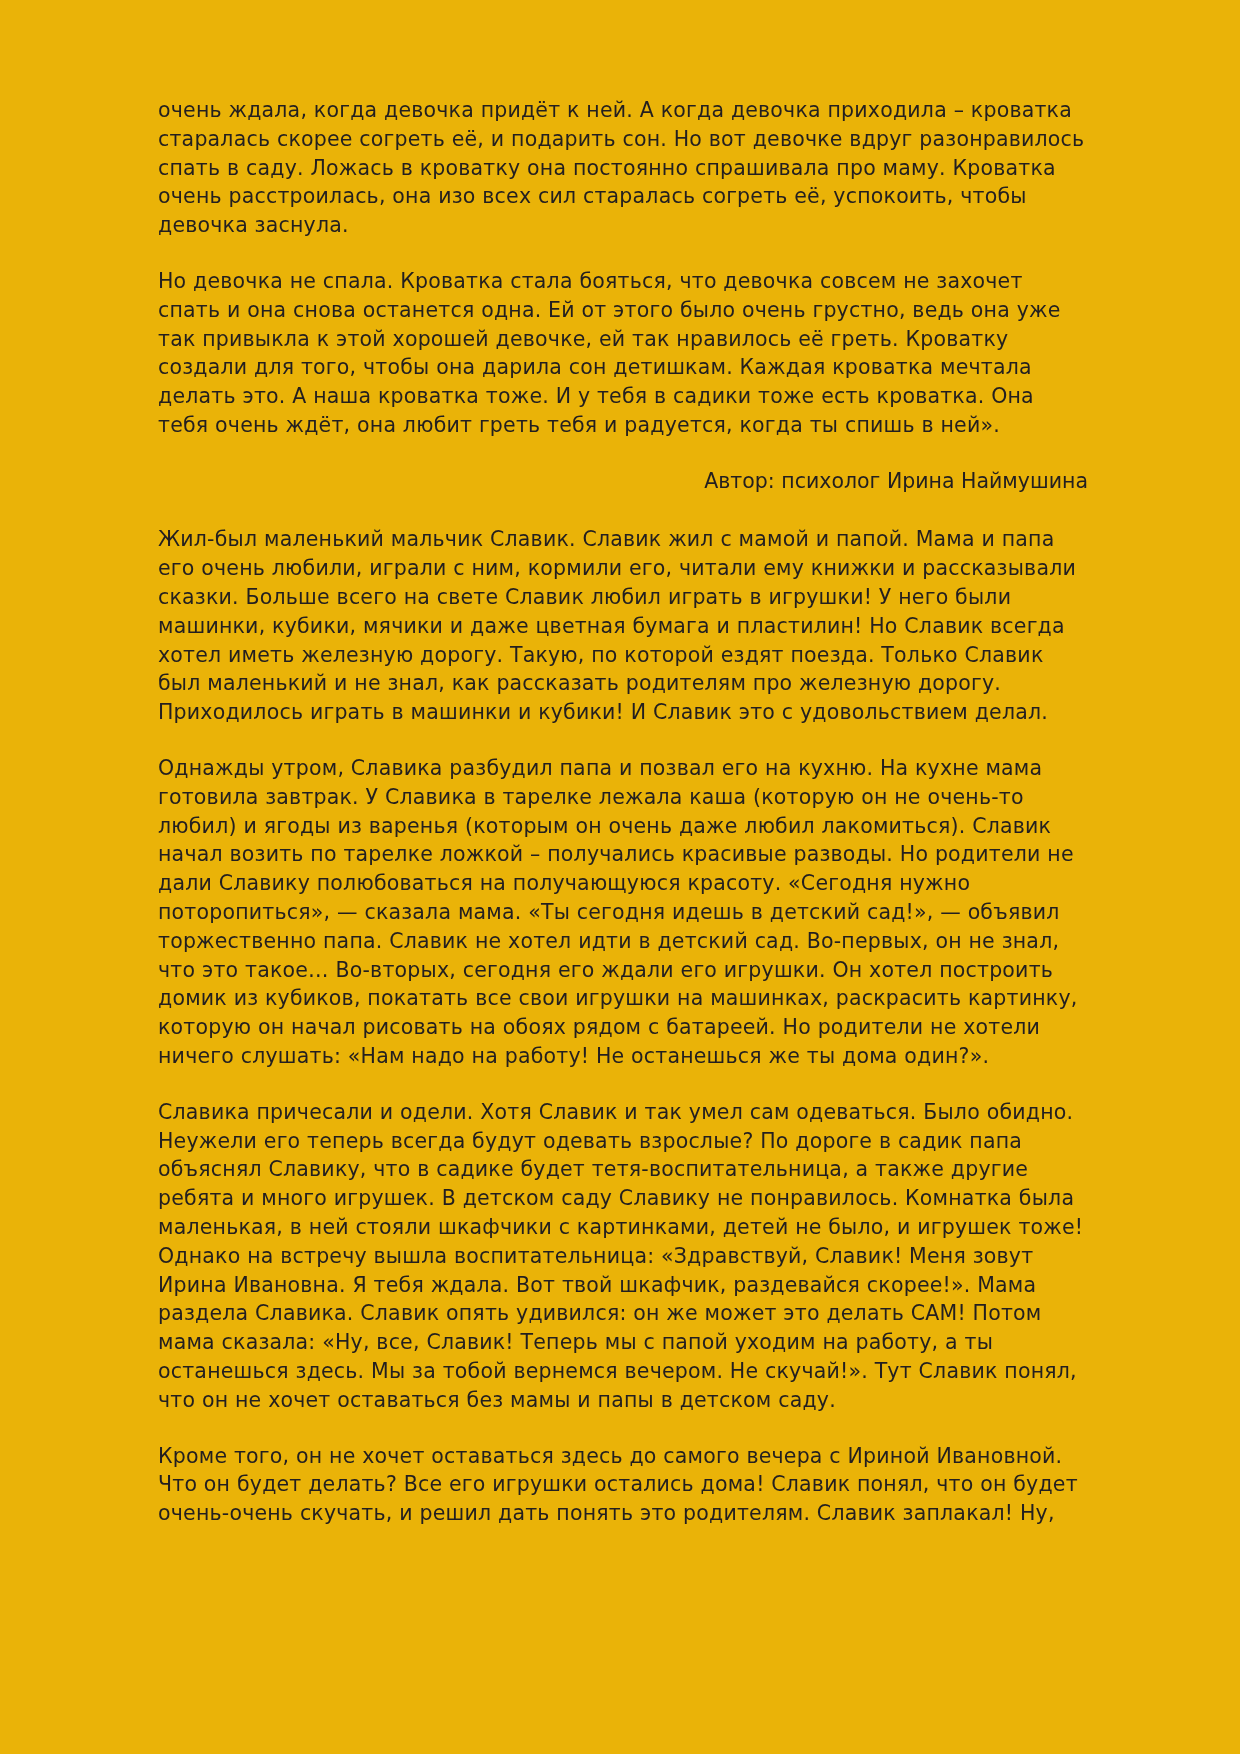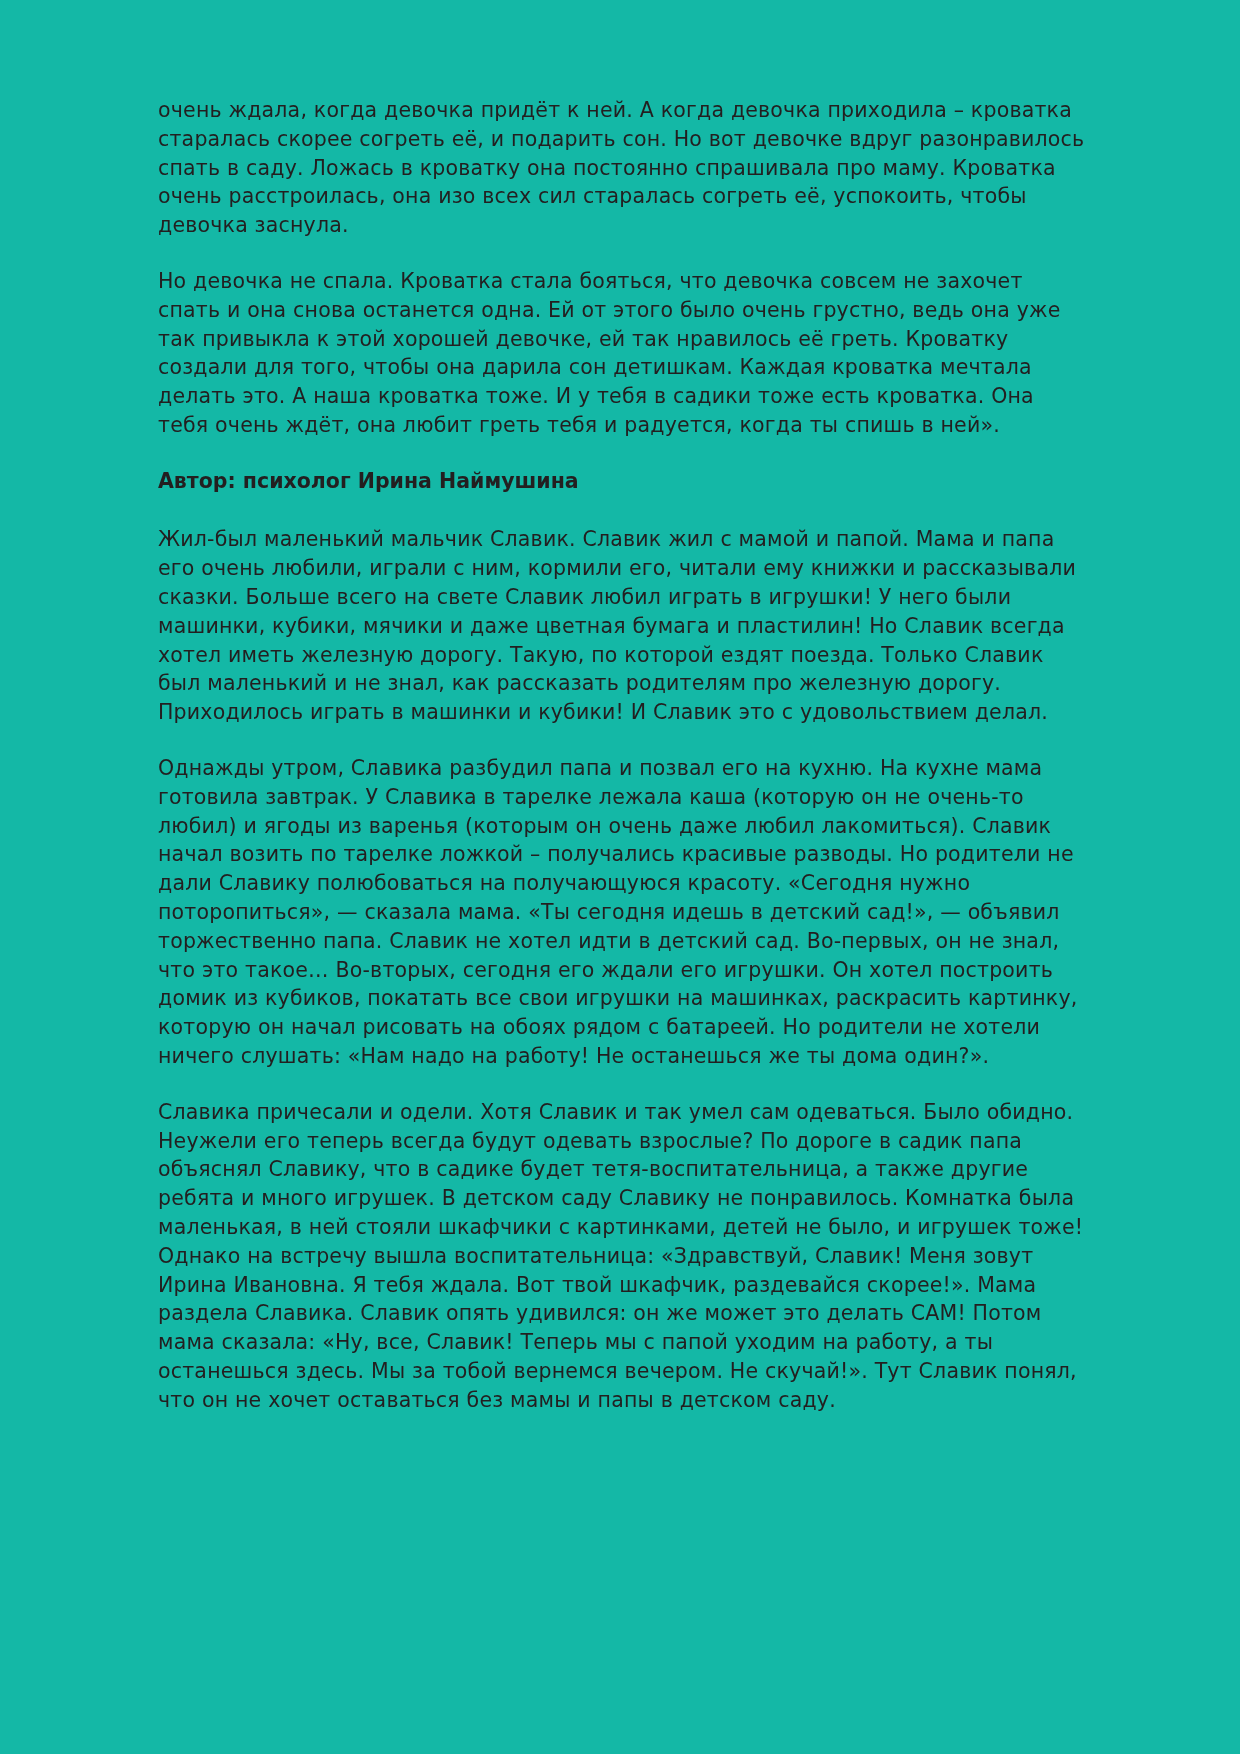--- a/index.html
+++ b/index.html
@@ -16,7 +16,7 @@
     width: 1240px;
     height: 1754px;
     box-sizing: border-box;
-    background: #14b8a6;
+    background: #eab308;
     margin: 0 auto;
     position: relative;
     overflow: hidden;

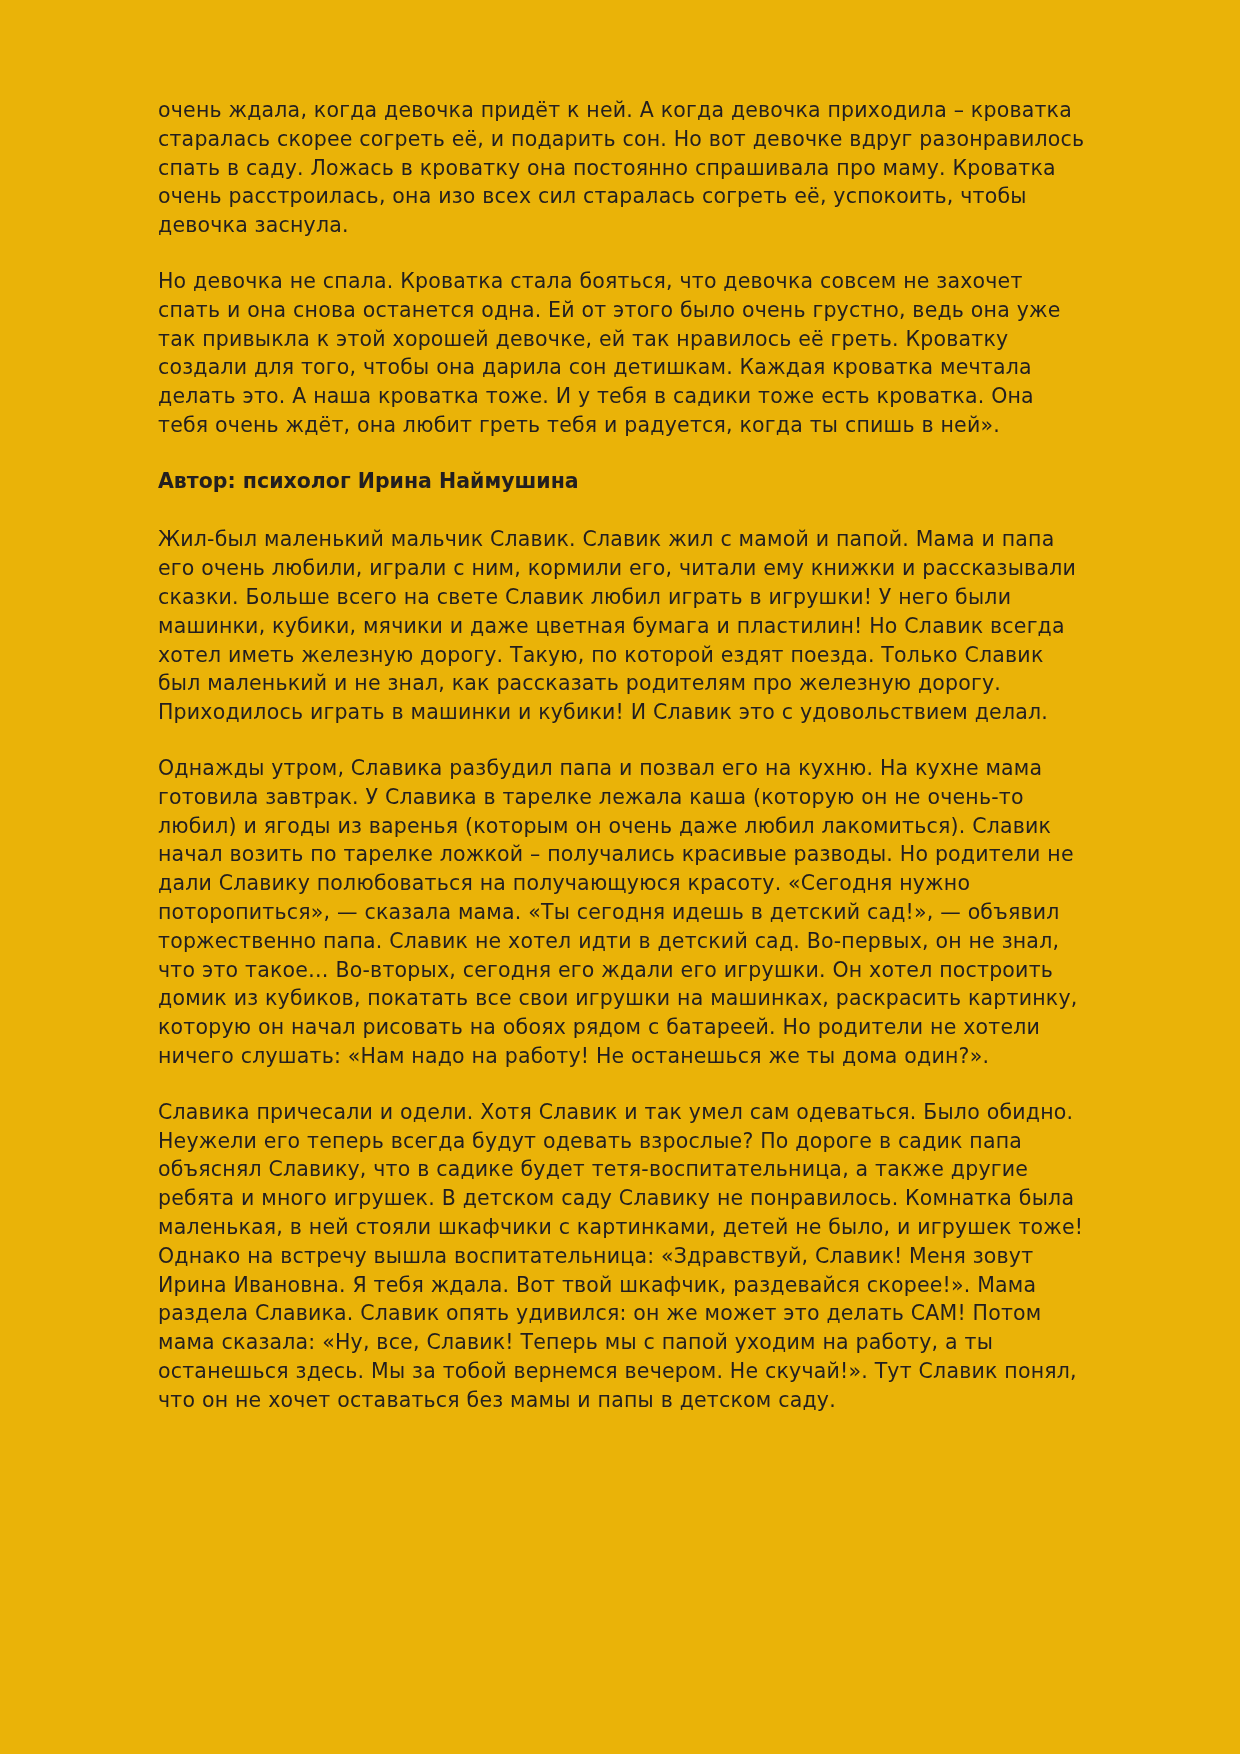--- a/index.html
+++ b/index.html
@@ -39,8 +39,9 @@
     margin: 0 0 30px 0;
     font-size: 20.5px;
     line-height: 1.4;
-    font-weight: bold;
+    font-weight: normal;
     color: #231f20;
+    text-align: right;
   }
   h2.section-heading {
     margin: 0 0 28px 0;

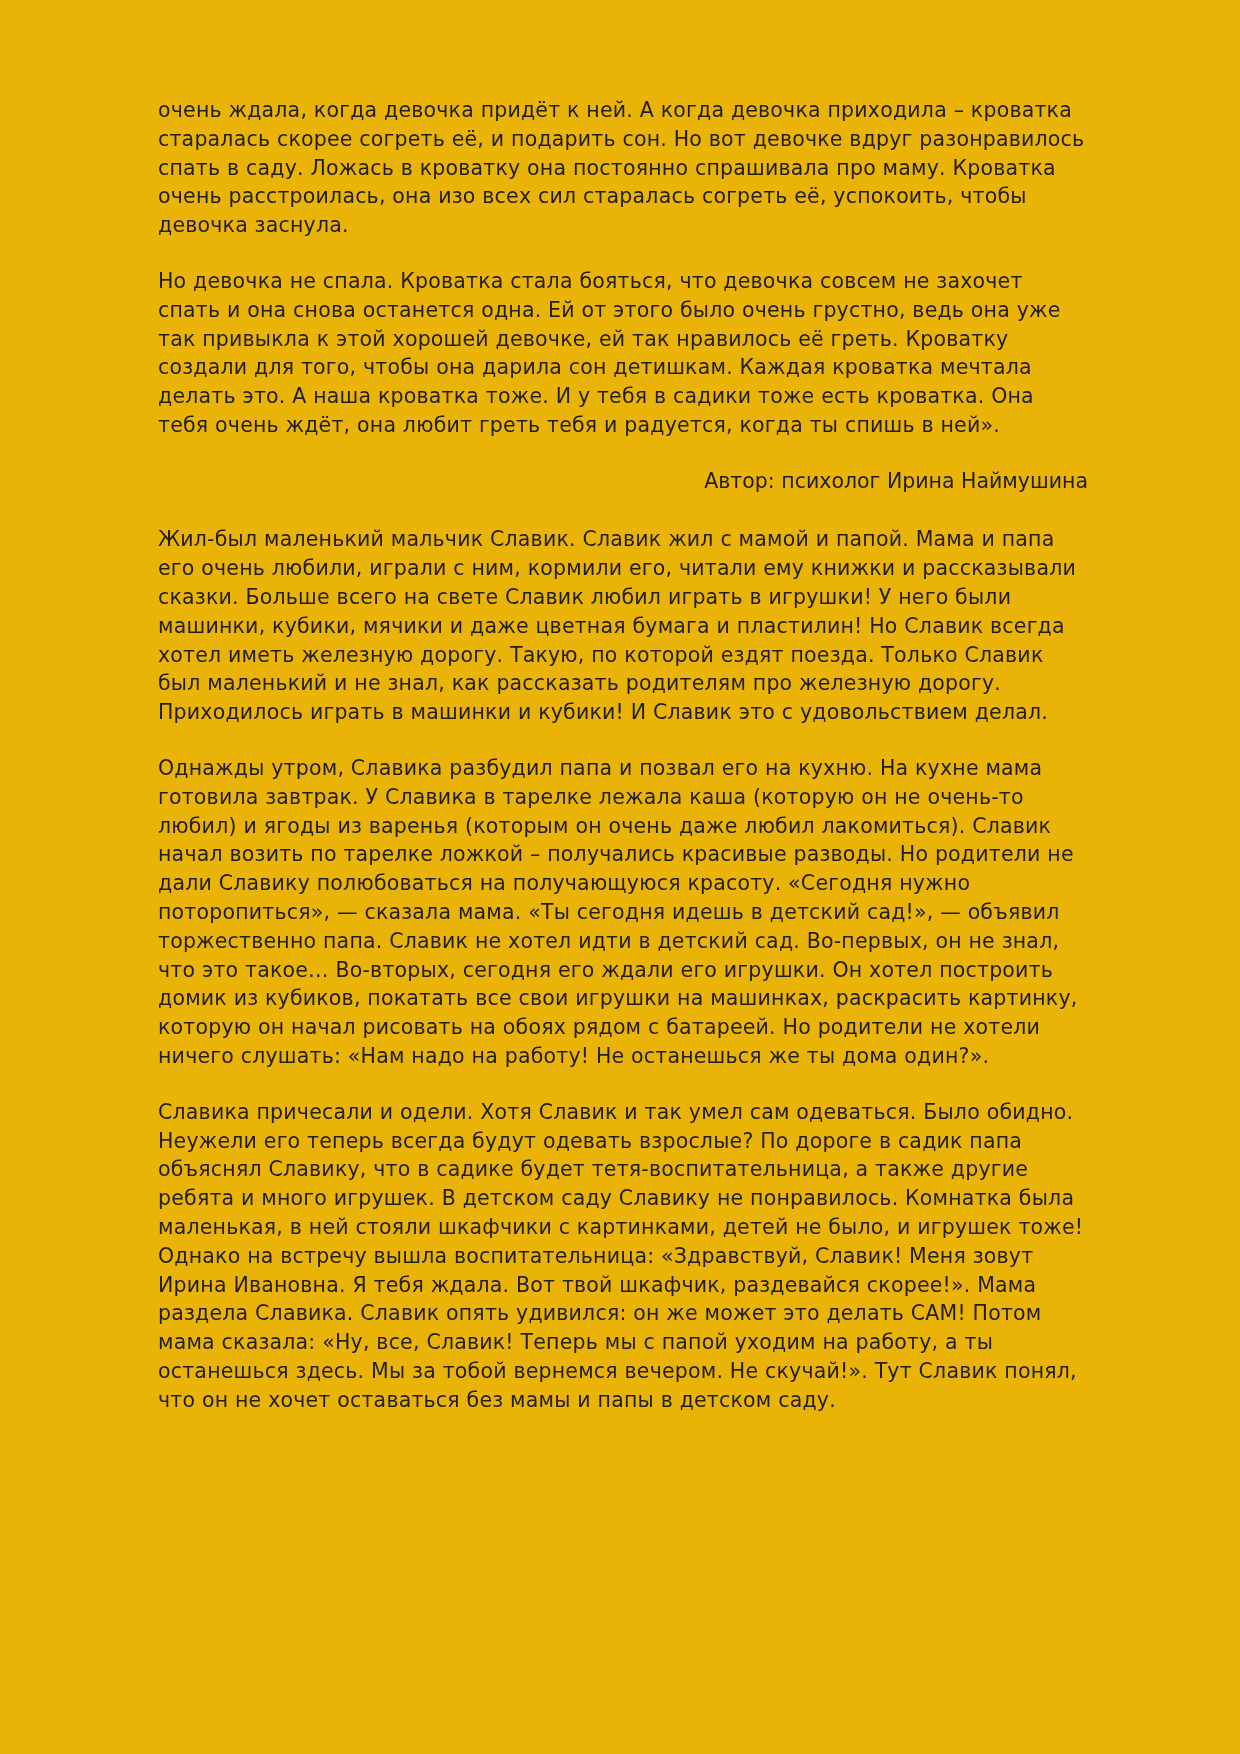--- a/index.html
+++ b/index.html
@@ -67,6 +67,7 @@
     <p class="body-text">Жил-был маленький мальчик Славик. Славик жил с мамой и папой. Мама и папа его очень любили, играли с ним, кормили его, читали ему книжки и рассказывали сказки. Больше всего на свете Славик любил играть в игрушки! У него были машинки, кубики, мячики и даже цветная бумага и пластилин! Но Славик всегда хотел иметь железную дорогу. Такую, по которой ездят поезда. Только Славик был маленький и не знал, как рассказать родителям про железную дорогу. Приходилось играть в машинки и кубики! И Славик это с удовольствием делал.</p>
     <p class="body-text">Однажды утром, Славика разбудил папа и позвал его на кухню. На кухне мама готовила завтрак. У Славика в тарелке лежала каша (которую он не очень-то любил) и ягоды из варенья (которым он очень даже любил лакомиться). Славик начал возить по тарелке ложкой – получались красивые разводы. Но родители не дали Славику полюбоваться на получающуюся красоту. «Сегодня нужно поторопиться», — сказала мама. «Ты сегодня идешь в детский сад!», — объявил торжественно папа. Славик не хотел идти в детский сад. Во-первых, он не знал, что это такое… Во-вторых, сегодня его ждали его игрушки. Он хотел построить домик из кубиков, покатать все свои игрушки на машинках, раскрасить картинку, которую он начал рисовать на обоях рядом с батареей. Но родители не хотели ничего слушать: «Нам надо на работу! Не останешься же ты дома один?».</p>
     <p class="body-text">Славика причесали и одели. Хотя Славик и так умел сам одеваться. Было обидно. Неужели его теперь всегда будут одевать взрослые? По дороге в садик папа объяснял Славику, что в садике будет тетя-воспитательница, а также другие ребята и много игрушек. В детском саду Славику не понравилось. Комнатка была маленькая, в ней стояли шкафчики с картинками, детей не было, и игрушек тоже! Однако на встречу вышла воспитательница: «Здравствуй, Славик! Меня зовут Ирина Ивановна. Я тебя ждала. Вот твой шкафчик, раздевайся скорее!». Мама раздела Славика. Славик опять удивился: он же может это делать САМ! Потом мама сказала: «Ну, все, Славик! Теперь мы с папой уходим на работу, а ты останешься здесь. Мы за тобой вернемся вечером. Не скучай!». Тут Славик понял, что он не хочет оставаться без мамы и папы в детском саду.</p>
+    <p class="body-text">Кроме того, он не хочет оставаться здесь до самого вечера с Ириной Ивановной. Что он будет делать? Все его игрушки остались дома! Славик понял, что он будет очень-очень скучать, и решил дать понять это родителям. Славик заплакал! Ну,</p>
 
   </div>
 </div>

